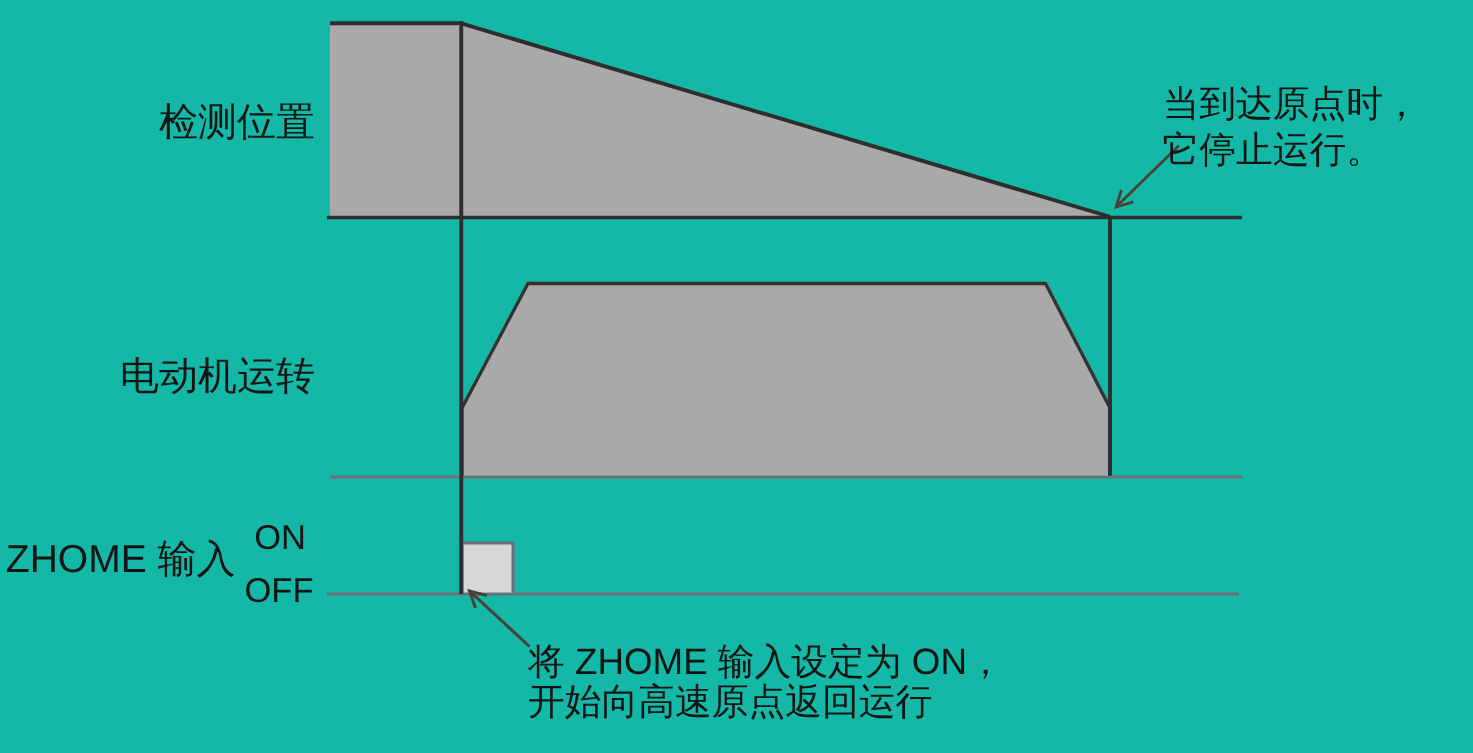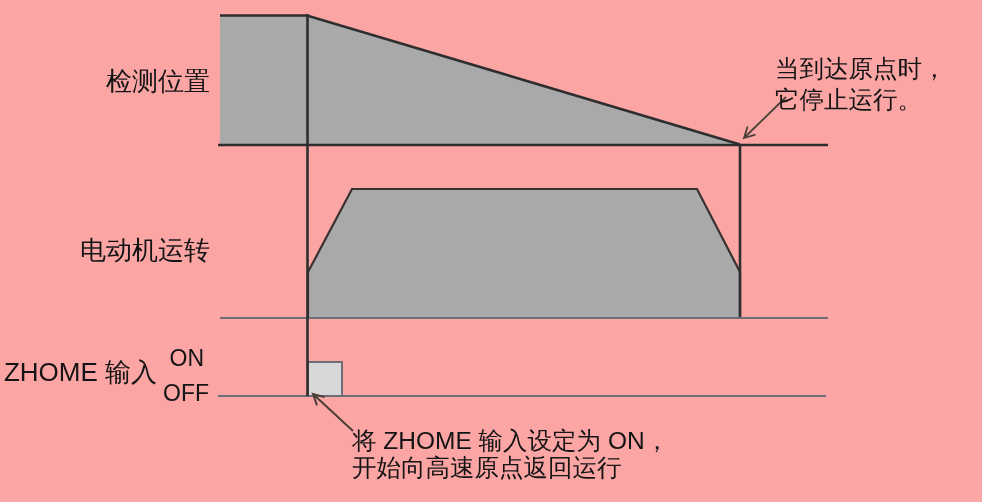--- a/index.html
+++ b/index.html
@@ -7,7 +7,7 @@
     position: relative;
     width: 982px;
     height: 502px;
-    background: #fca5a5;
+    background: #14b8a6;
     font-family: "Liberation Sans", "DejaVu Sans", sans-serif;
     overflow: hidden;
   }

